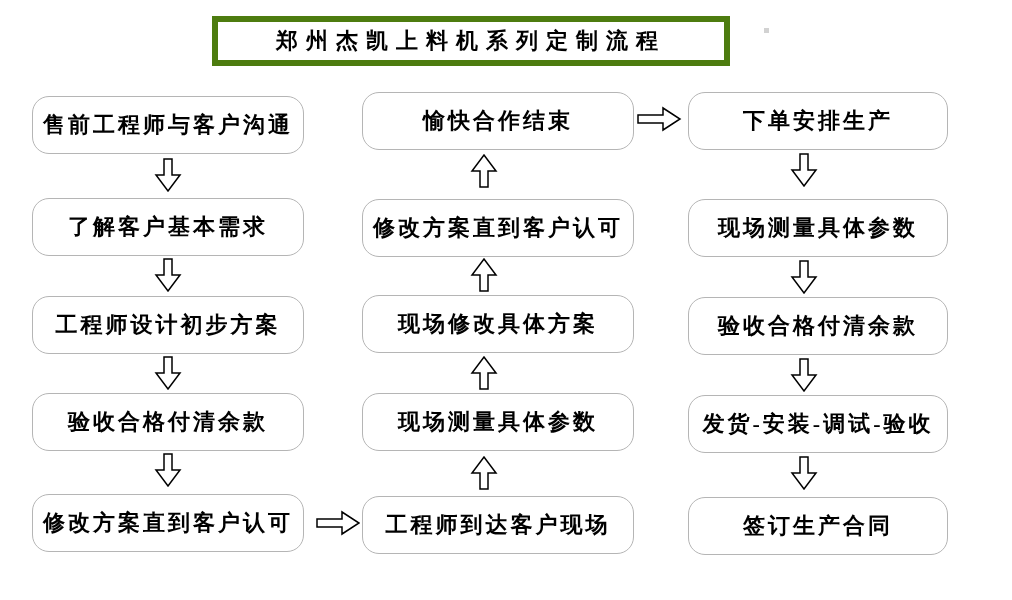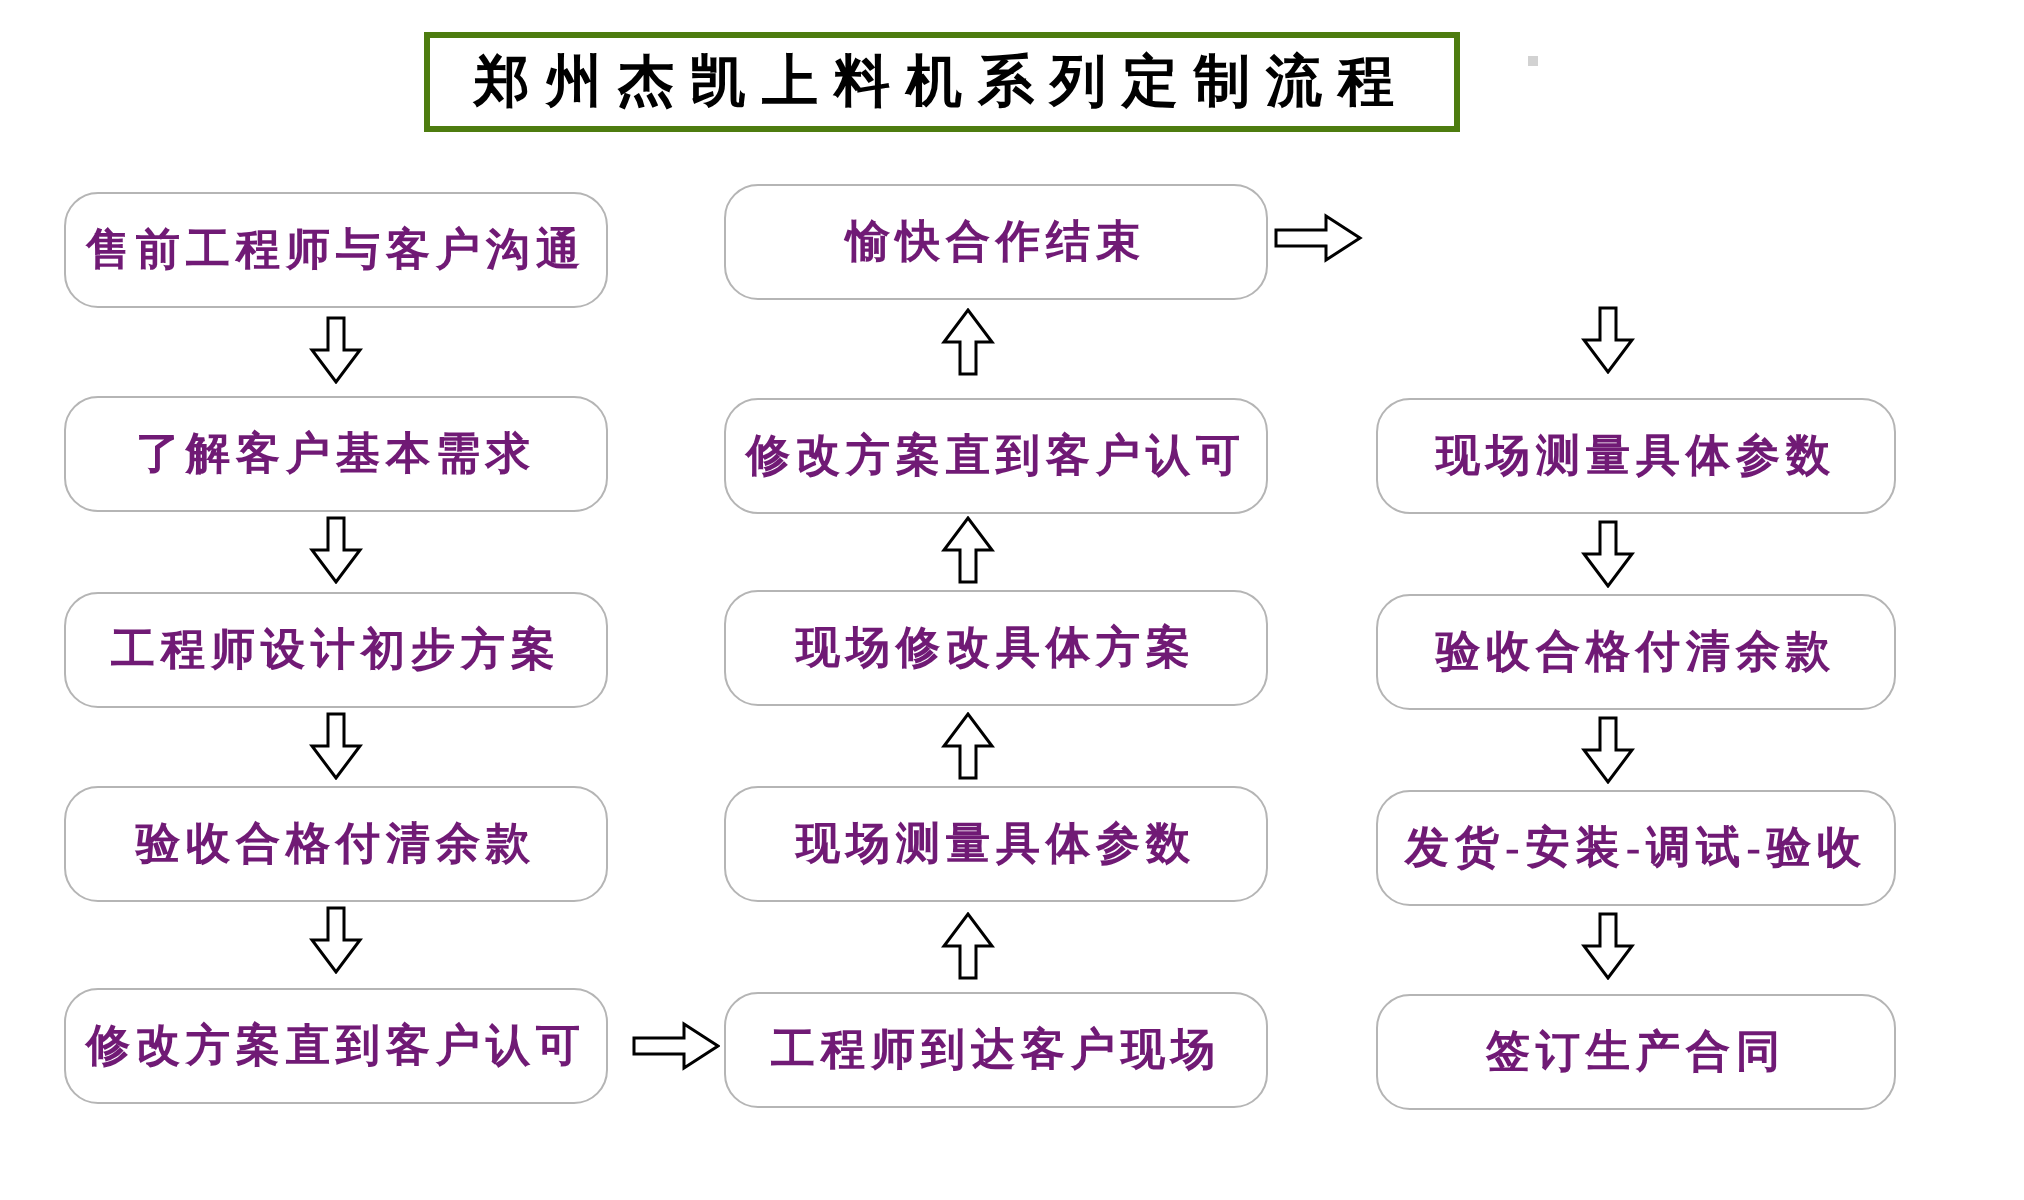--- a/index.html
+++ b/index.html
@@ -21,12 +21,12 @@
     top: 16px;
     width: 518px;
     height: 50px;
-    border: 3px solid #4d7c0f;
+    border: 6px solid #4d7c0f;
     background: #ffffff;
     display: flex;
     align-items: center;
     justify-content: center;
-    font-size: 28px;
+    font-size: 22px;
     font-weight: bold;
     letter-spacing: 8px;
     color: #000000;

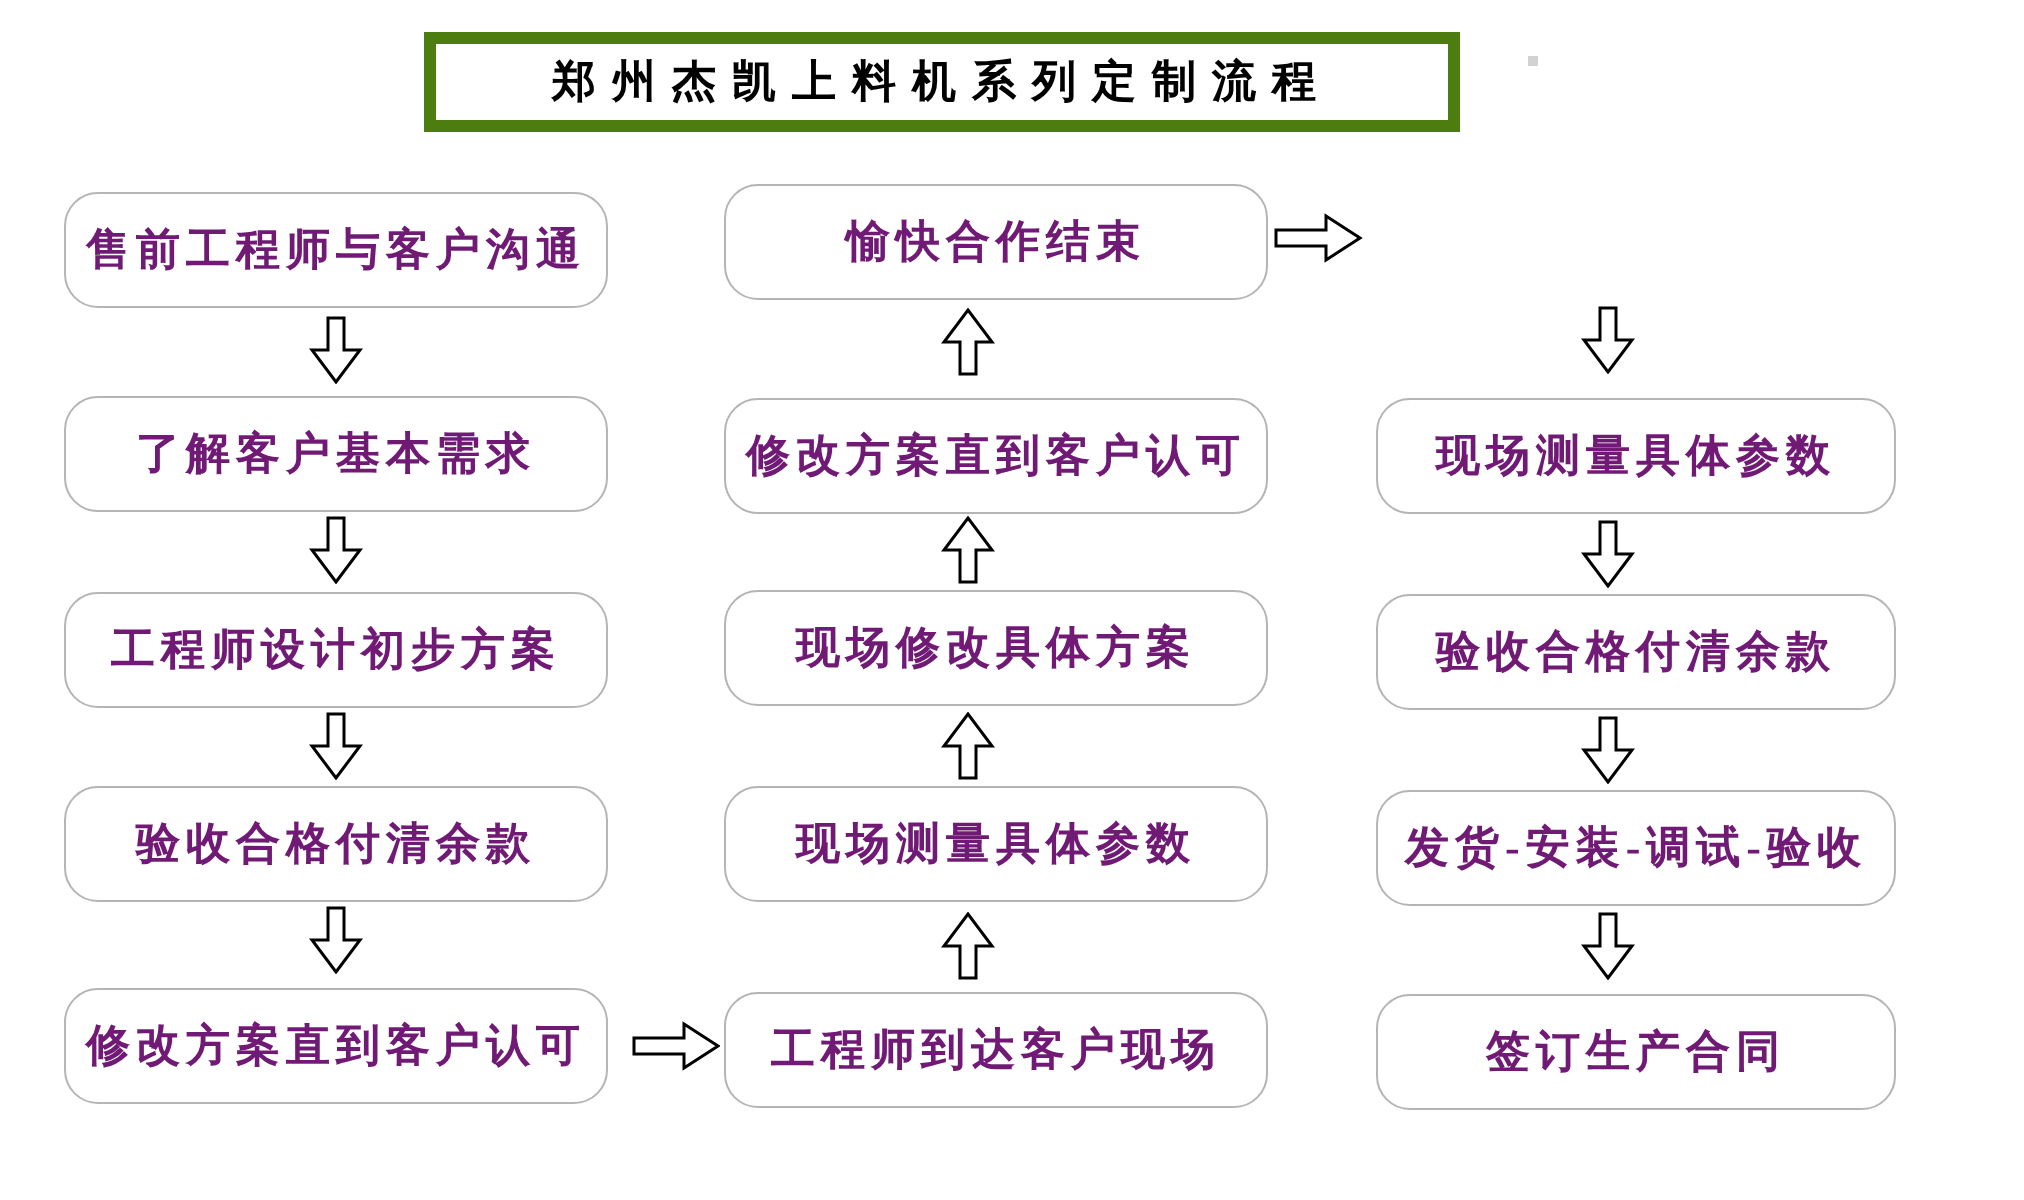--- a/index.html
+++ b/index.html
@@ -44,7 +44,7 @@
     font-size: 22px;
     font-weight: bold;
     letter-spacing: 3px;
-    color: #701a75;
+    color: #000000;
     box-sizing: border-box;
     white-space: nowrap;
   }

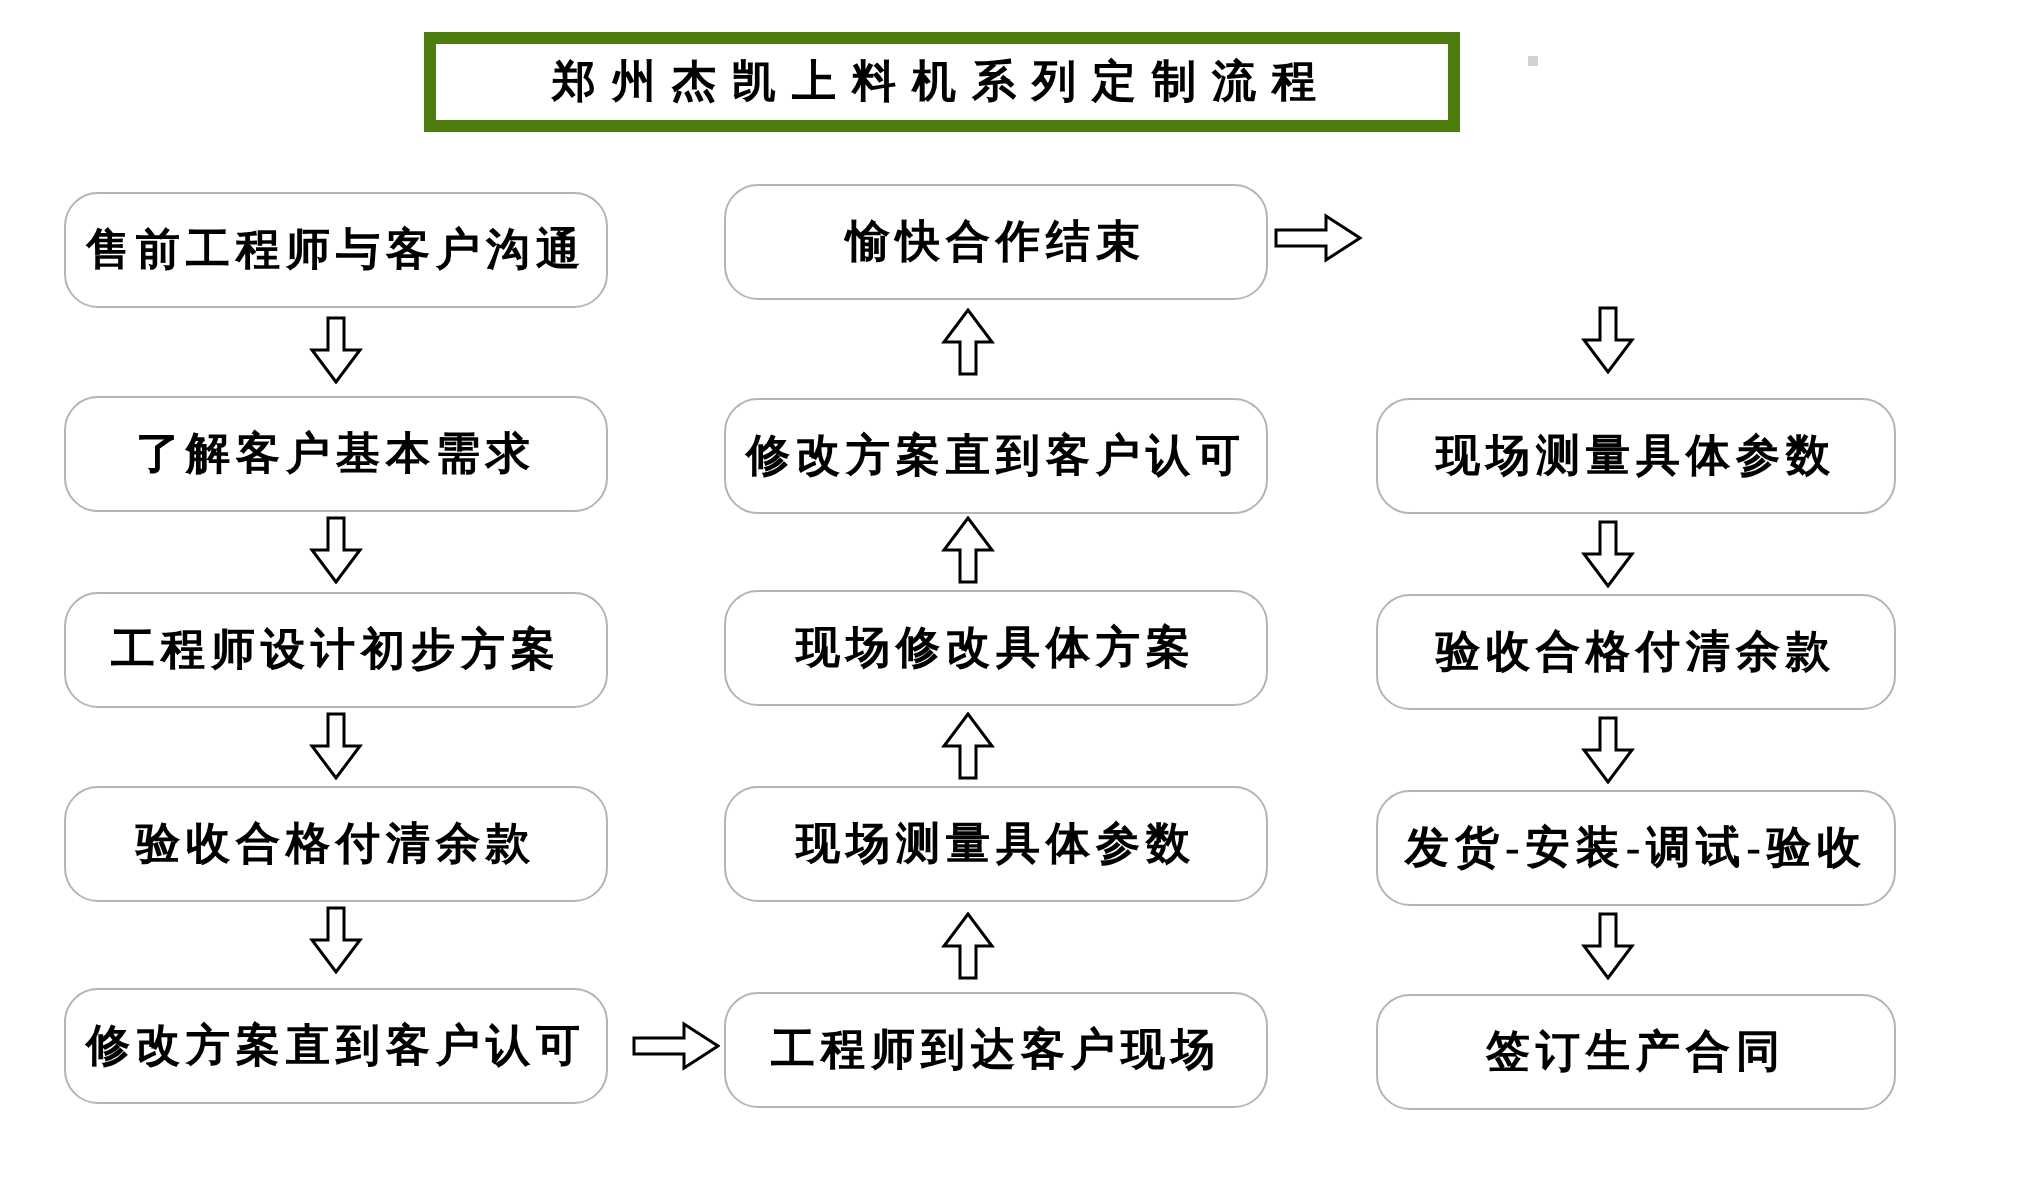--- a/index.html
+++ b/index.html
@@ -118,6 +118,7 @@
       <path d="M1 9 L26 9 L26 2 L43 13 L26 24 L26 17 L1 17 Z" fill="#ffffff" stroke="#000000" stroke-width="1.5"></path>
     </svg>
 
+  <div class="flow-box col-right" style="top:92px">下单安排生产</div>
   <div class="flow-box col-right" style="top:199px">现场测量具体参数</div>
   <div class="flow-box col-right" style="top:297px">验收合格付清余款</div>
   <div class="flow-box col-right" style="top:395px">发货-安装-调试-验收</div>

